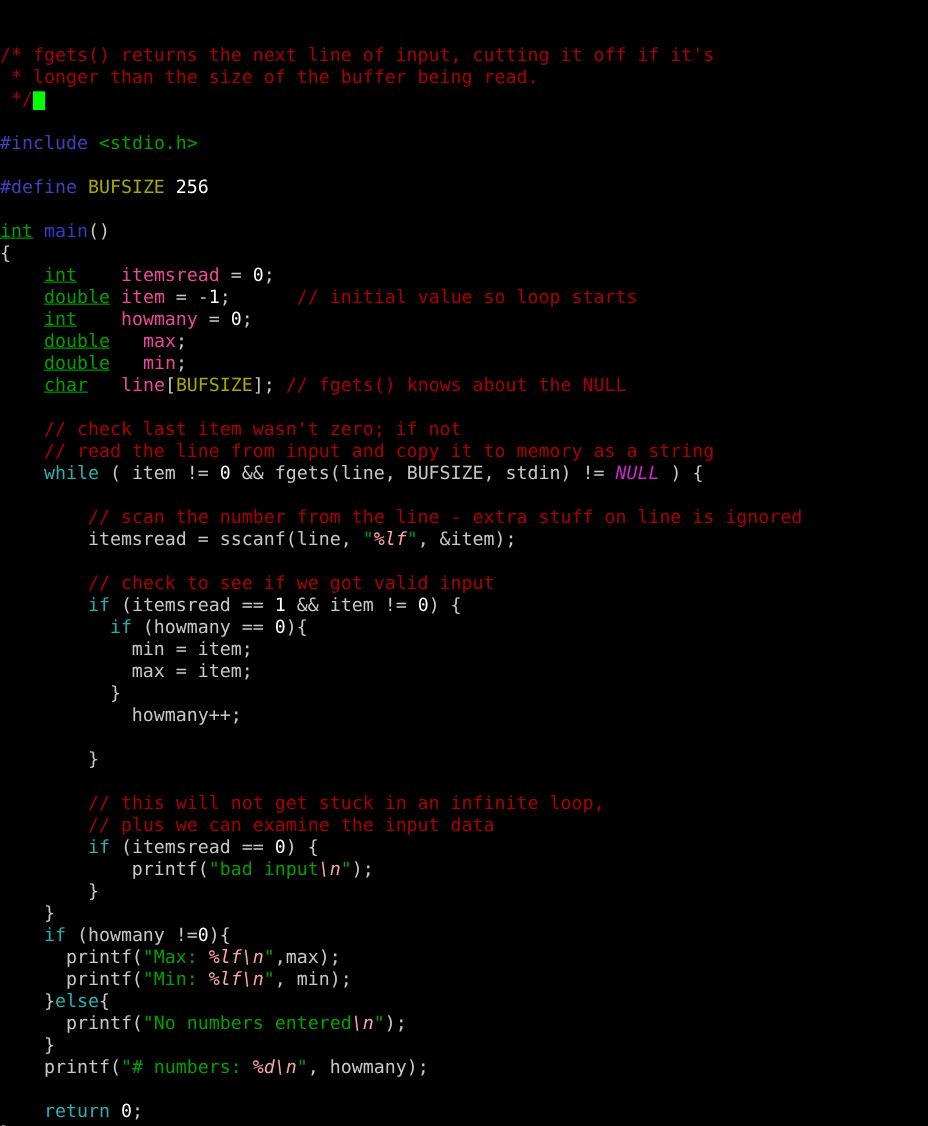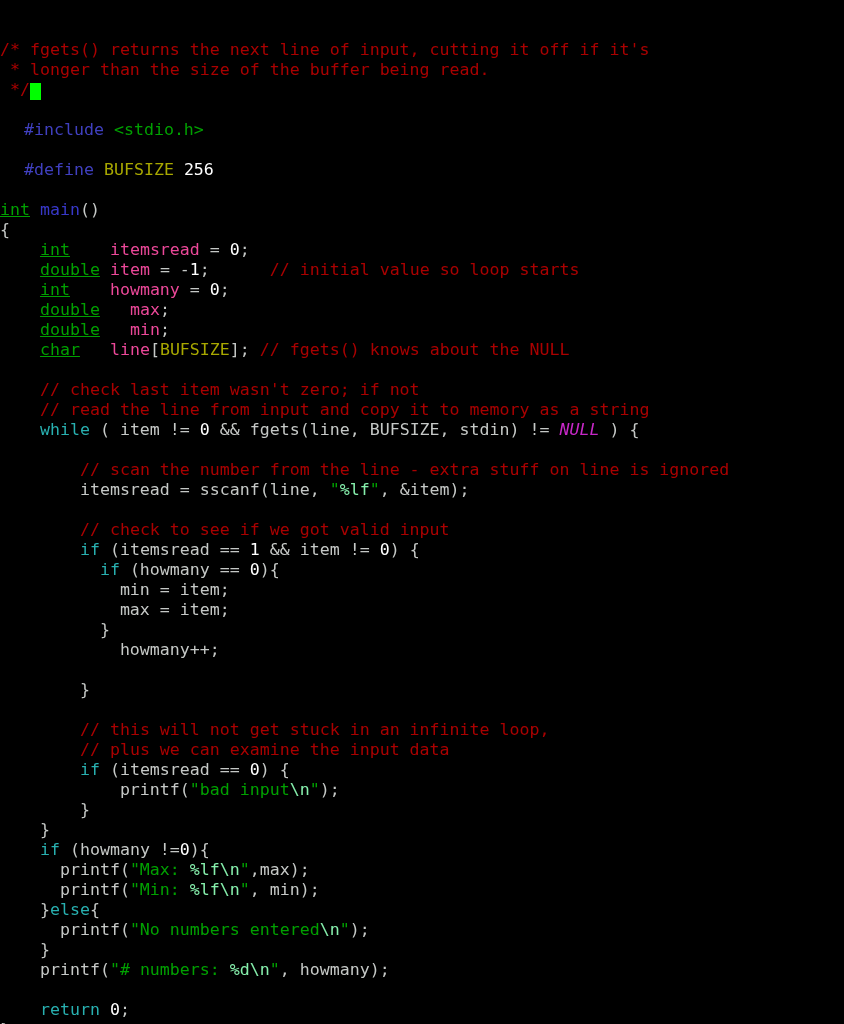--- a/index.html
+++ b/index.html
@@ -39,7 +39,7 @@
   
   .tok-plain    { color: #c5c8c6; }
   .tok-comment  { color: #aa0000; }
-  .tok-preproc  { color: #4040c0; margin-left: 24px; }
+  .tok-preproc  { color: #4040c0; }
   .tok-type     { color: #00a000; text-decoration: underline; }
   .tok-func     { color: #3838c8; }
   .tok-ident    { color: #ec4899; }

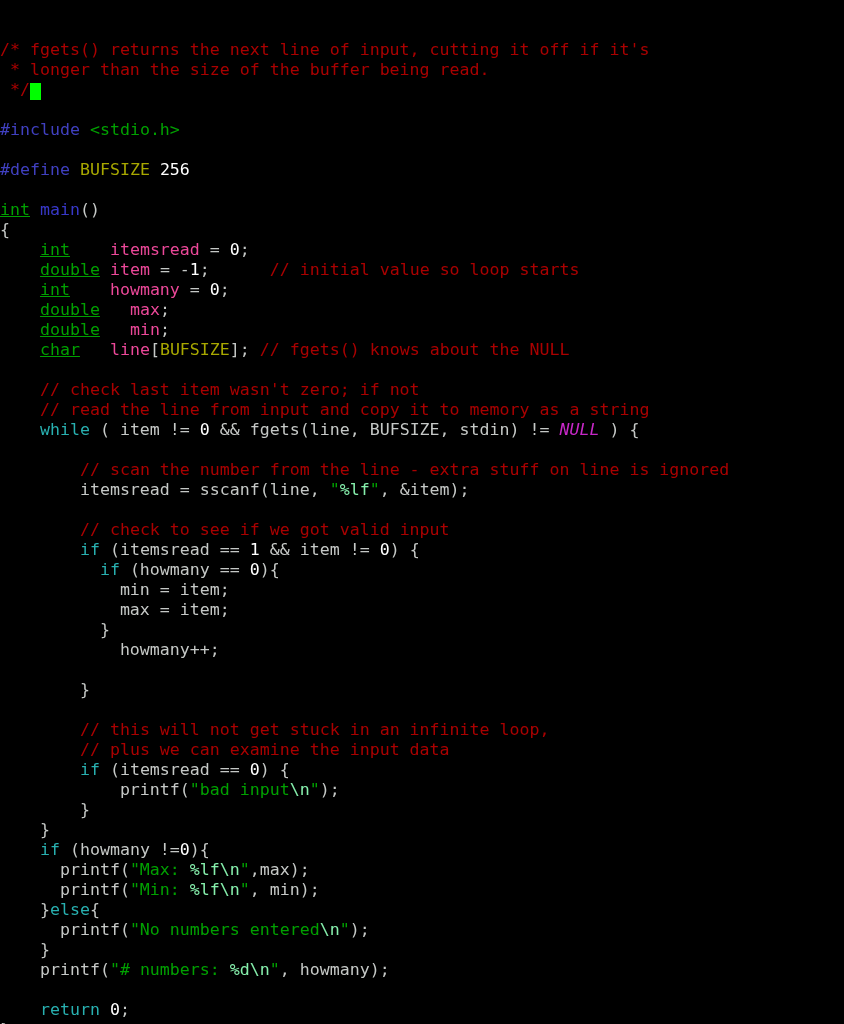--- a/index.html
+++ b/index.html
@@ -47,7 +47,7 @@
   .tok-keyword  { color: #28b0b0; }
   .tok-constant { color: #c828c8; font-style: italic; }
   .tok-string   { color: #00a000; }
-  .tok-format   { color: #86efac; }
+  .tok-format   { color: #fca5a5; font-style: italic; }
   .tok-macro    { color: #a8a800; }
 
   .cursor-block {

